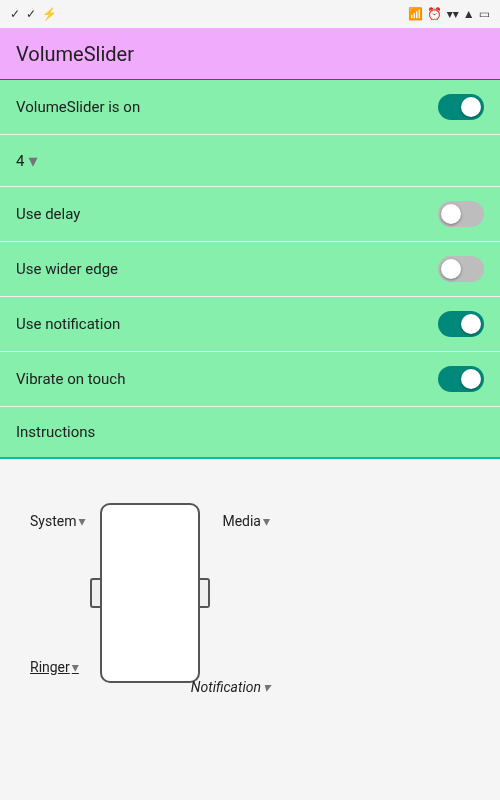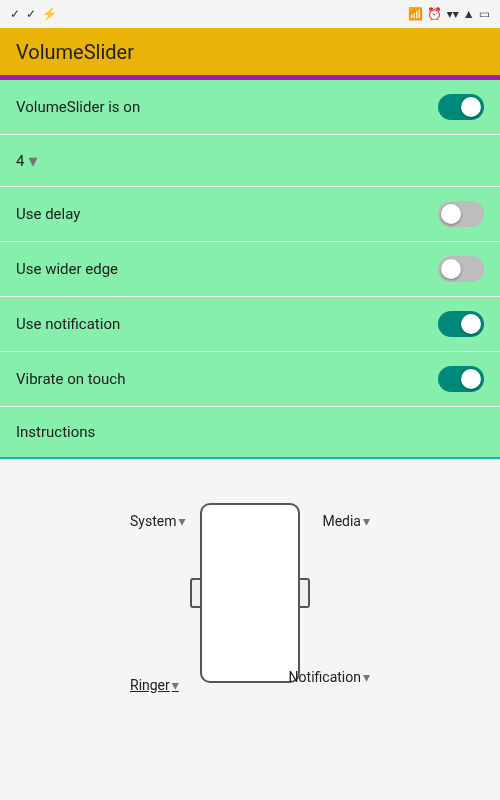--- a/index.html
+++ b/index.html
@@ -42,11 +42,11 @@
     .app-bar {
       width: 100%;
       height: 52px;
-      background: #eab308;
+      background: #f0abfc;
       display: flex;
       align-items: center;
       padding: 0 16px;
-      border-bottom: 5px solid #a21caf;
+      border-bottom: 1px solid #a21caf;
     }
     .app-title {
       font-size: 20px;

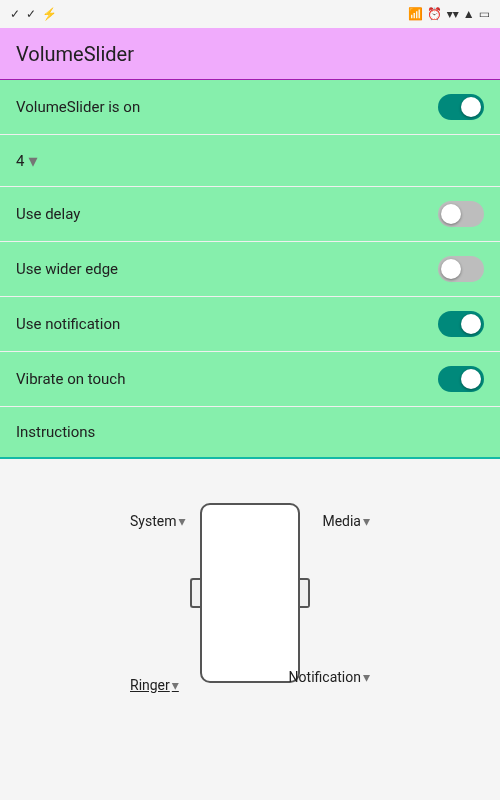--- a/index.html
+++ b/index.html
@@ -146,7 +146,6 @@
       padding: 24px 20px 20px 20px;
       display: flex;
       flex-direction: column;
-      align-items: center;
     }
 
     .diagram-container {

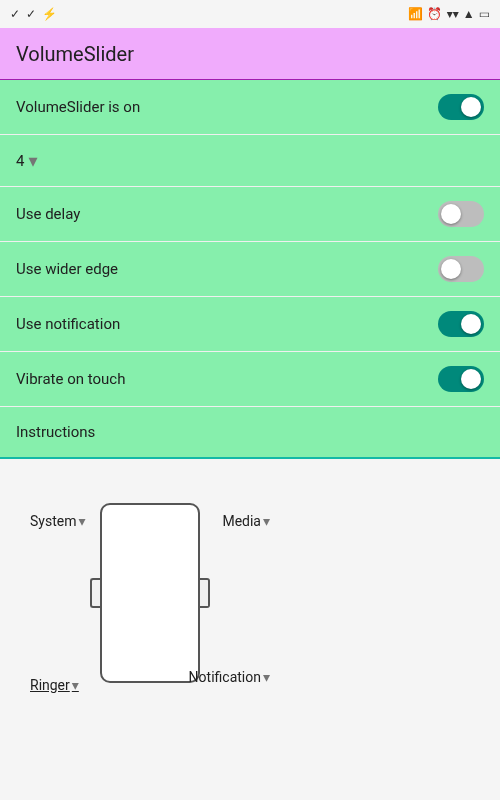--- a/index.html
+++ b/index.html
@@ -211,7 +211,7 @@
       right: 10px;
     }
     .corner-bl {
-      bottom: 10px;
+      bottom: 28px;
       left: 10px;
       text-decoration: underline;
     }

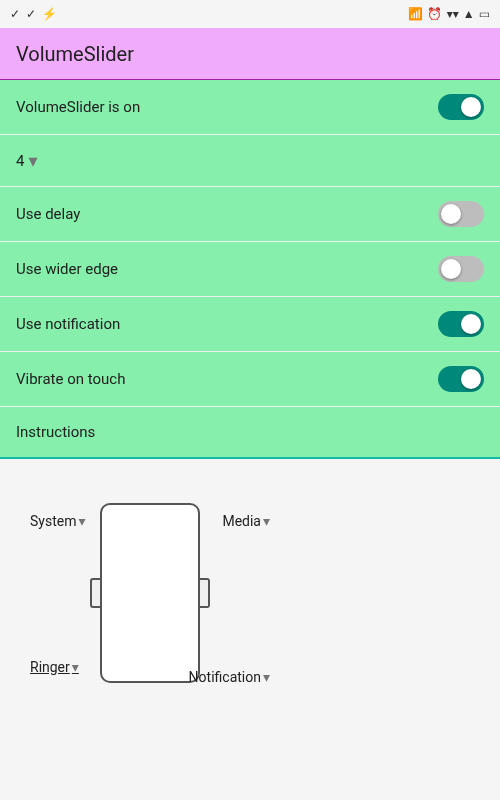--- a/index.html
+++ b/index.html
@@ -216,8 +216,9 @@
       text-decoration: underline;
     }
     .corner-br {
-      bottom: 18px;
+      bottom: 8px;
       right: 10px;
+      font-style: italic;
     }
 
     .corner-dropdown {

